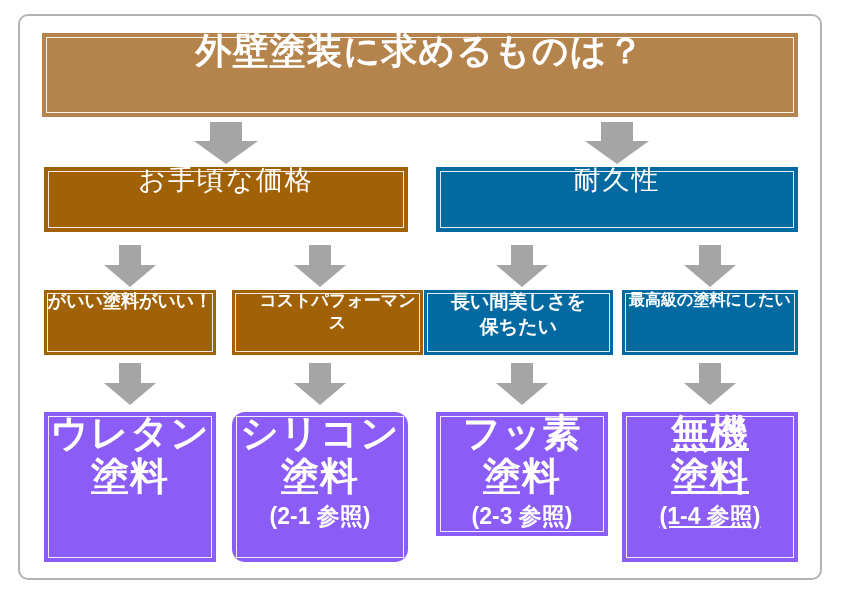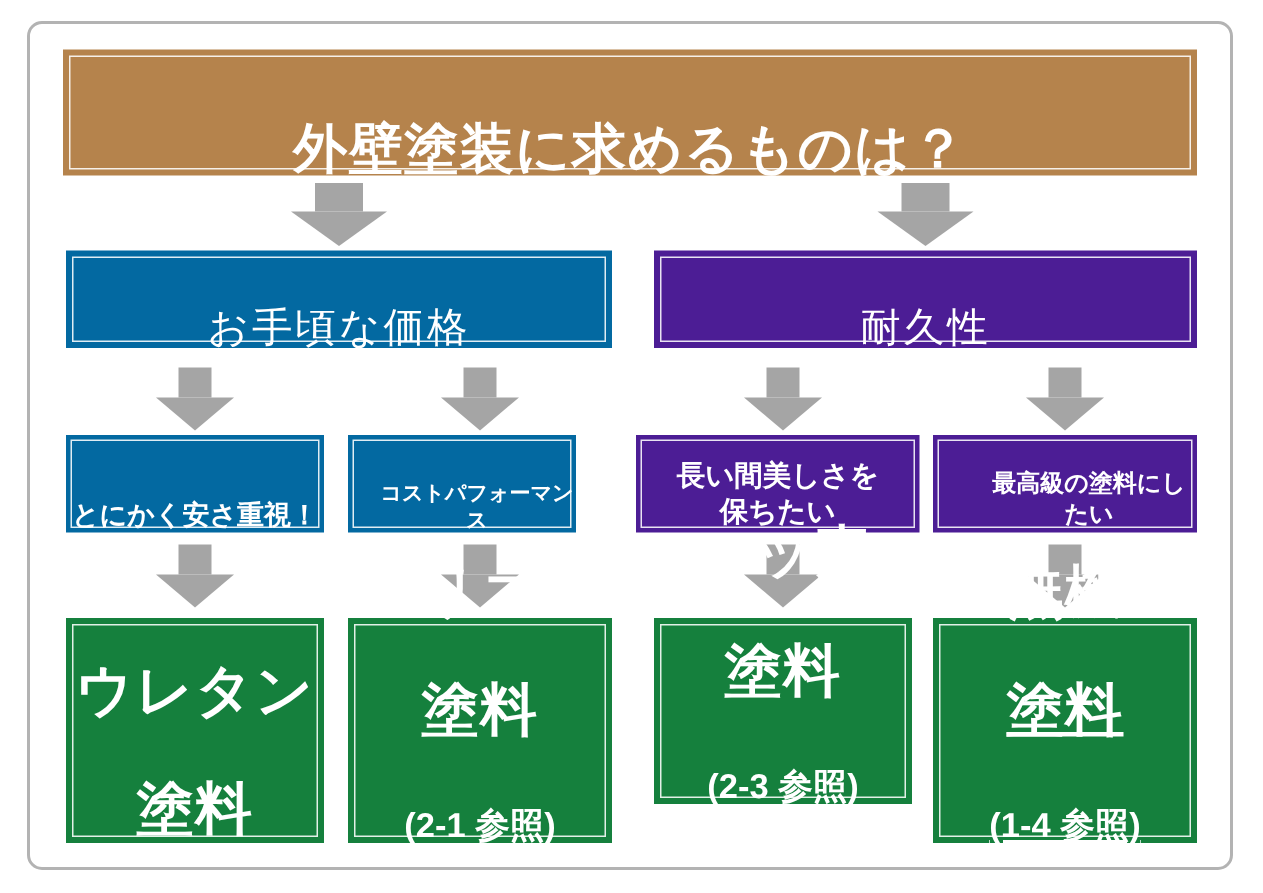--- a/index.html
+++ b/index.html
@@ -12,7 +12,7 @@
     border:2.5px solid #b3b3b3;border-radius:10px;background:#ffffff;
   }
   .box{
-    position:absolute;display:flex;flex-direction:column;align-items:center;justify-content:flex-end;
+    position:absolute;display:flex;flex-direction:column;align-items:center;justify-content:flex-start;
     color:#ffffff;text-align:center;box-sizing:border-box;
   }
   .box::before{

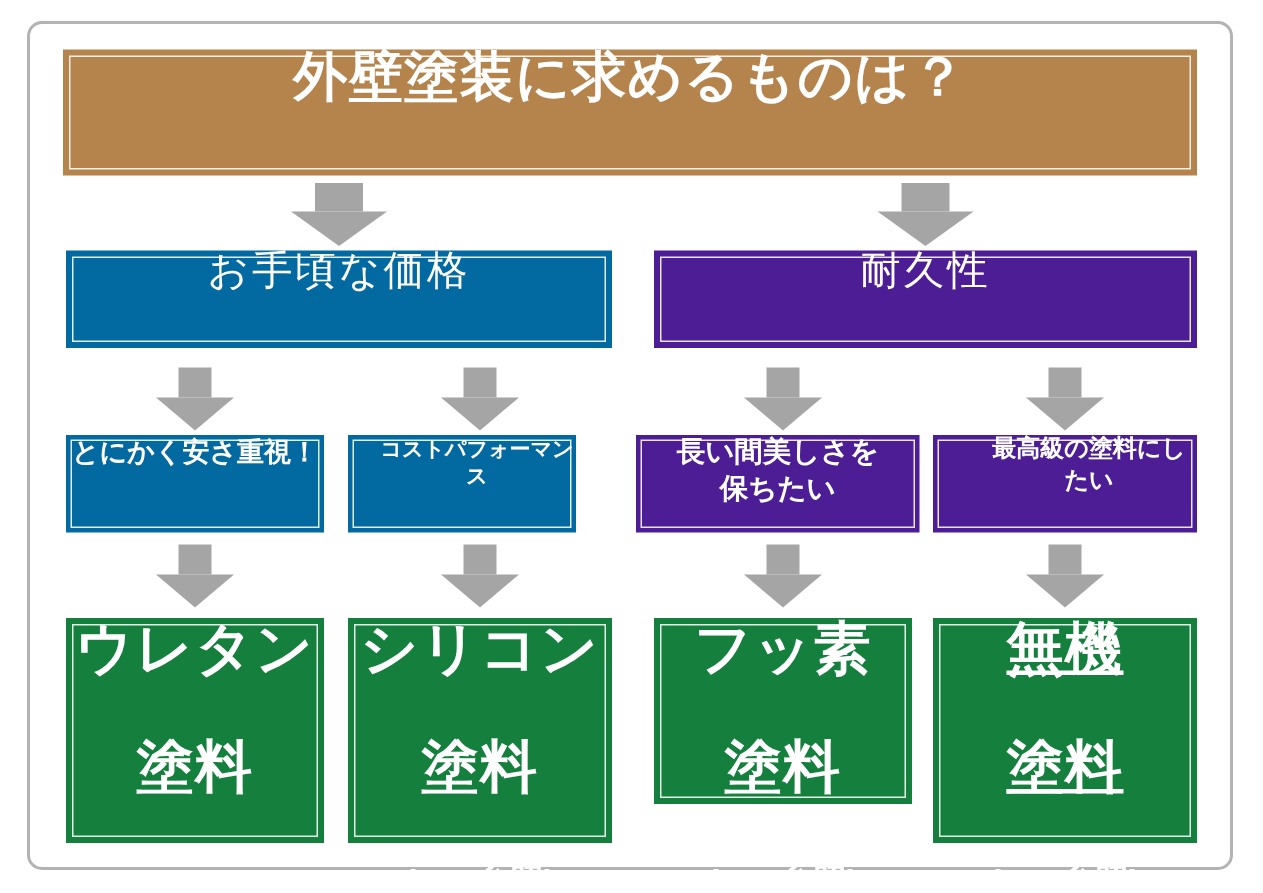--- a/index.html
+++ b/index.html
@@ -20,7 +20,7 @@
   }
   .need::before{inset:3px;}
   .brown{background:#b5834c;}
-  .blue{background:#0369a1;}
+  .blue{background:#a16207;}
   .green{background:#4c1d95;}
   .orange{background:#15803d;gap:36px;}
   .title-text{font-size:36px;font-weight:bold;letter-spacing:1px;line-height:1;}

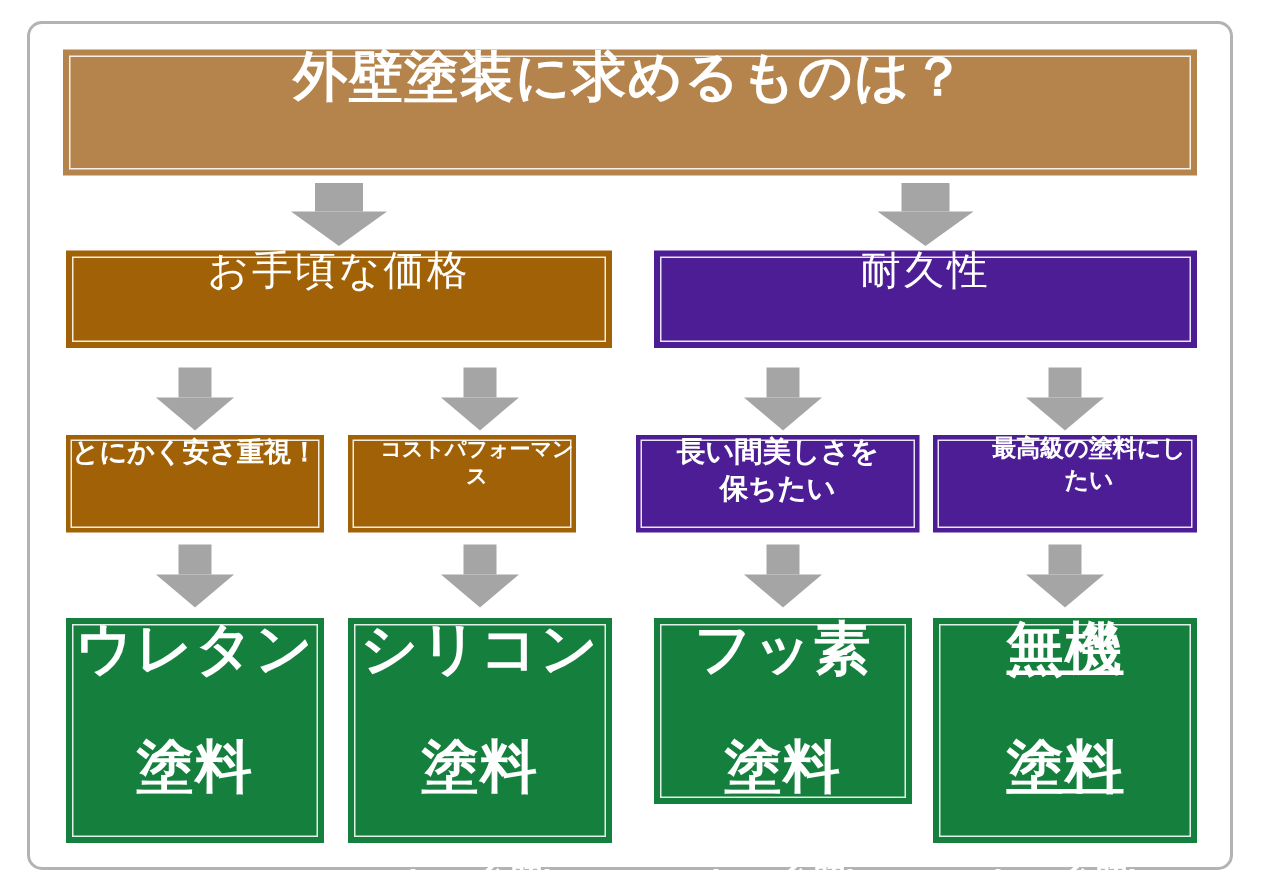--- a/index.html
+++ b/index.html
@@ -21,7 +21,7 @@
   .need::before{inset:3px;}
   .brown{background:#b5834c;}
   .blue{background:#a16207;}
-  .green{background:#4c1d95;}
+  .green{background:#0369a1;}
   .orange{background:#15803d;gap:36px;}
   .title-text{font-size:36px;font-weight:bold;letter-spacing:1px;line-height:1;}
   .branch-text{font-size:27px;font-weight:500;letter-spacing:2px;line-height:1;}

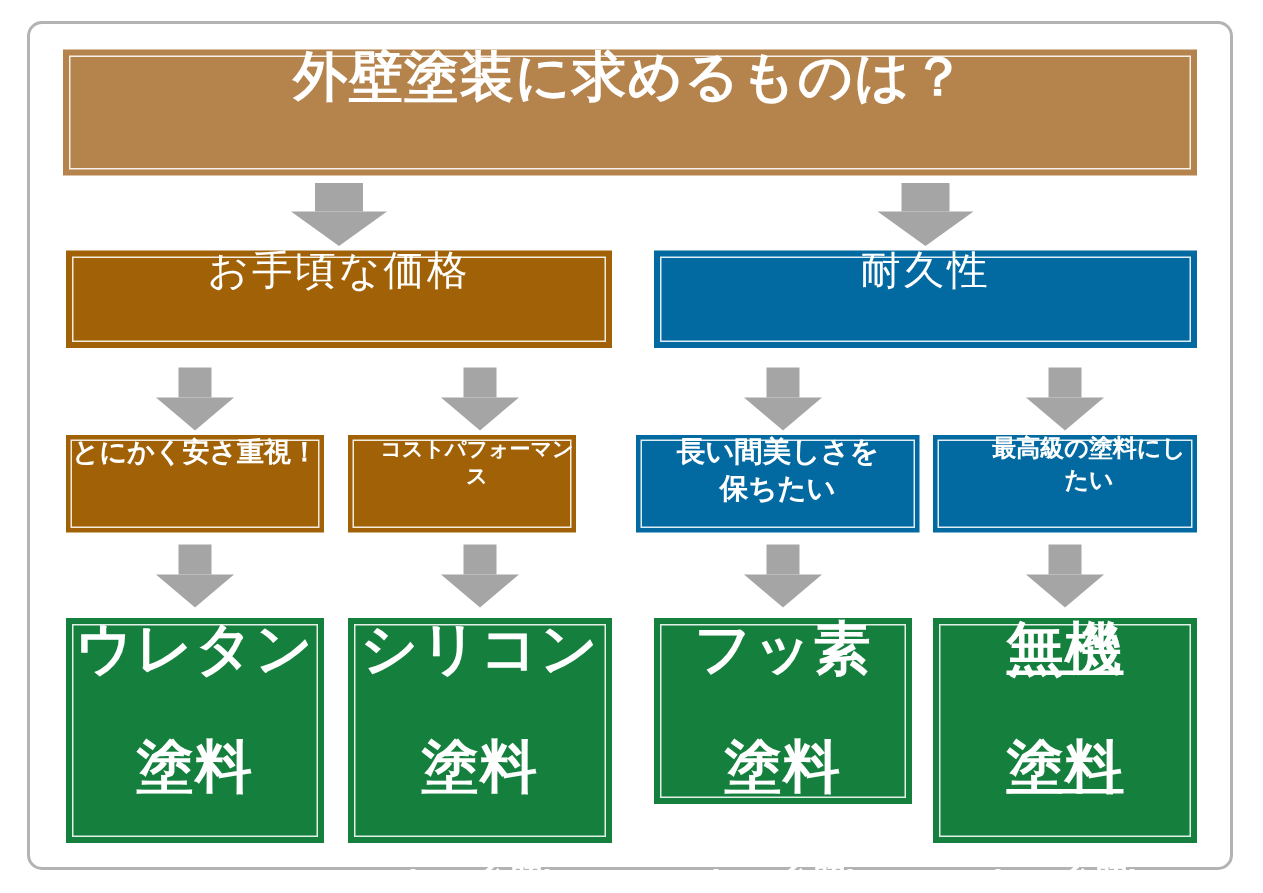--- a/index.html
+++ b/index.html
@@ -79,7 +79,7 @@
 </div>
 
 <div class="box blue need" style="left:44px;top:290px;width:172px;height:65px;font-size:18px;">
-  <span>とにかく安さ重視！</span>
+  <span>がいい塗料がいい！</span>
 </div>
 <div class="box blue need" style="left:232px;top:290px;width:152px;height:65px;font-size:14px;padding-left:20px;">
   <span>コストパフォーマンス</span>

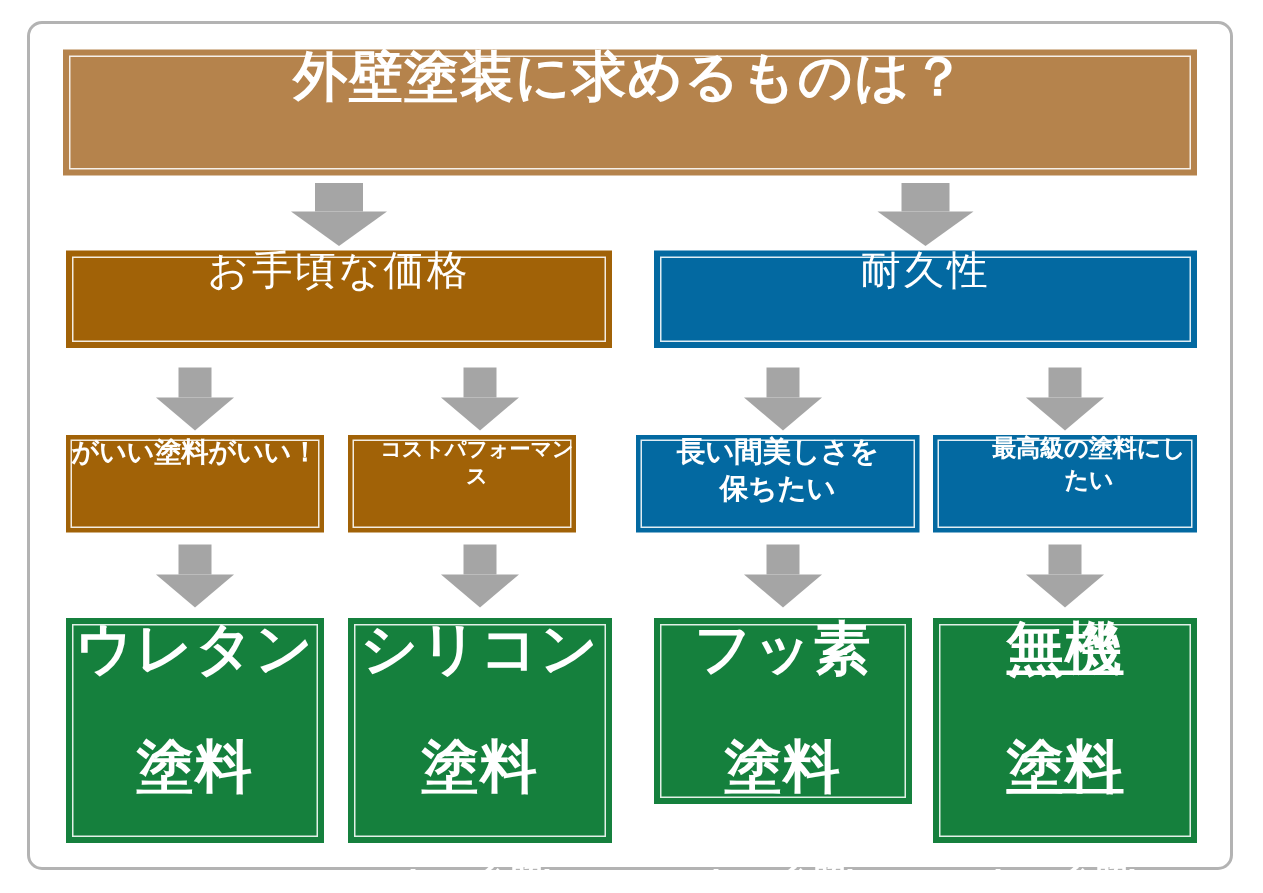--- a/index.html
+++ b/index.html
@@ -81,7 +81,7 @@
 <div class="box blue need" style="left:44px;top:290px;width:172px;height:65px;font-size:18px;">
   <span>がいい塗料がいい！</span>
 </div>
-<div class="box blue need" style="left:232px;top:290px;width:152px;height:65px;font-size:14px;padding-left:20px;">
+<div class="box blue need" style="left:232px;top:290px;width:191px;height:65px;font-size:17px;padding-left:20px;">
   <span>コストパフォーマンス</span>
 </div>
 <div class="box green need" style="left:424px;top:290px;width:189px;height:65px;font-size:19px;">

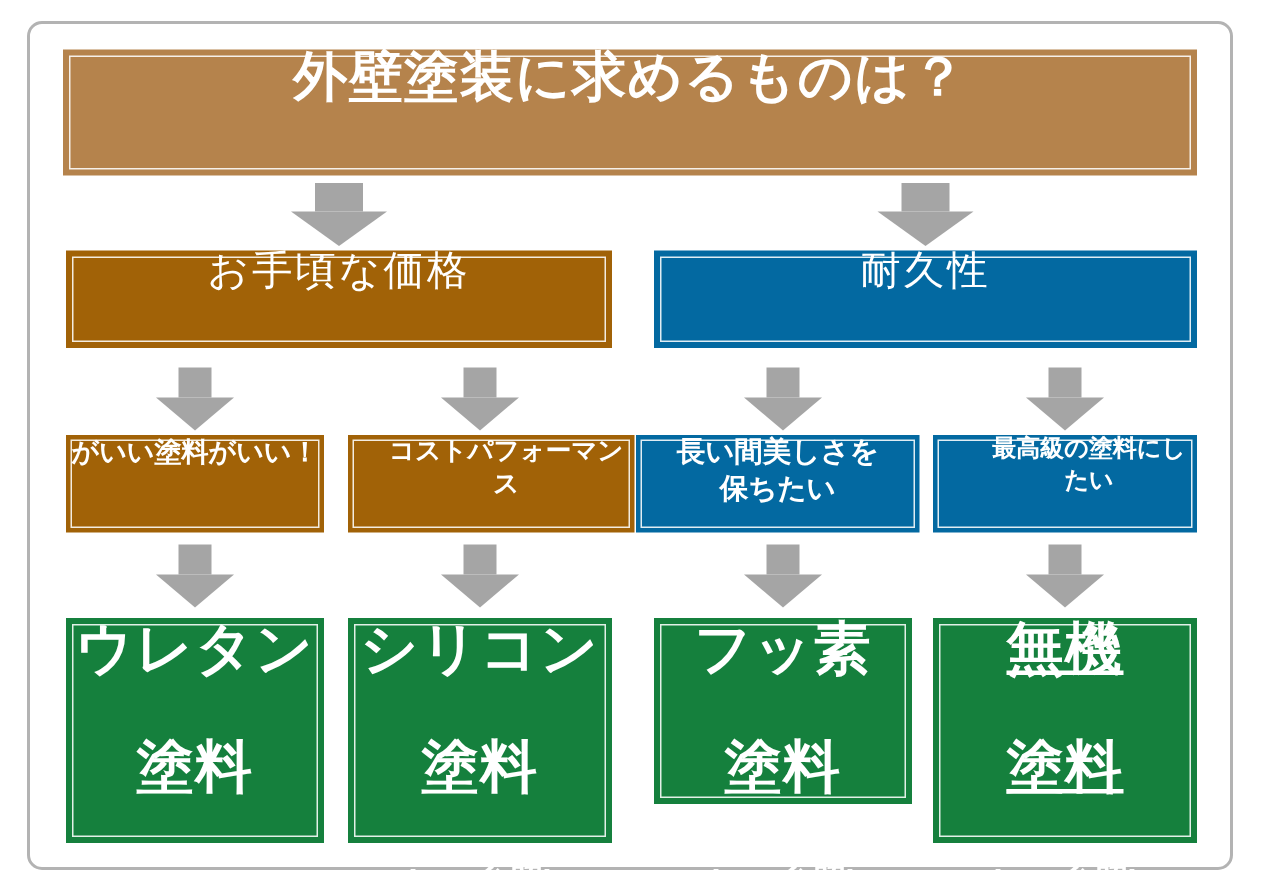--- a/index.html
+++ b/index.html
@@ -88,7 +88,7 @@
   <span>長い間美しさを</span>
   <span>保ちたい</span>
 </div>
-<div class="box green need" style="left:622px;top:290px;width:176px;height:65px;font-size:16px;padding-left:32px;">
+<div class="box green need" style="left:622px;top:290px;width:176px;height:65px;font-size:16px;">
   <span>最高級の塗料にしたい</span>
 </div>
 

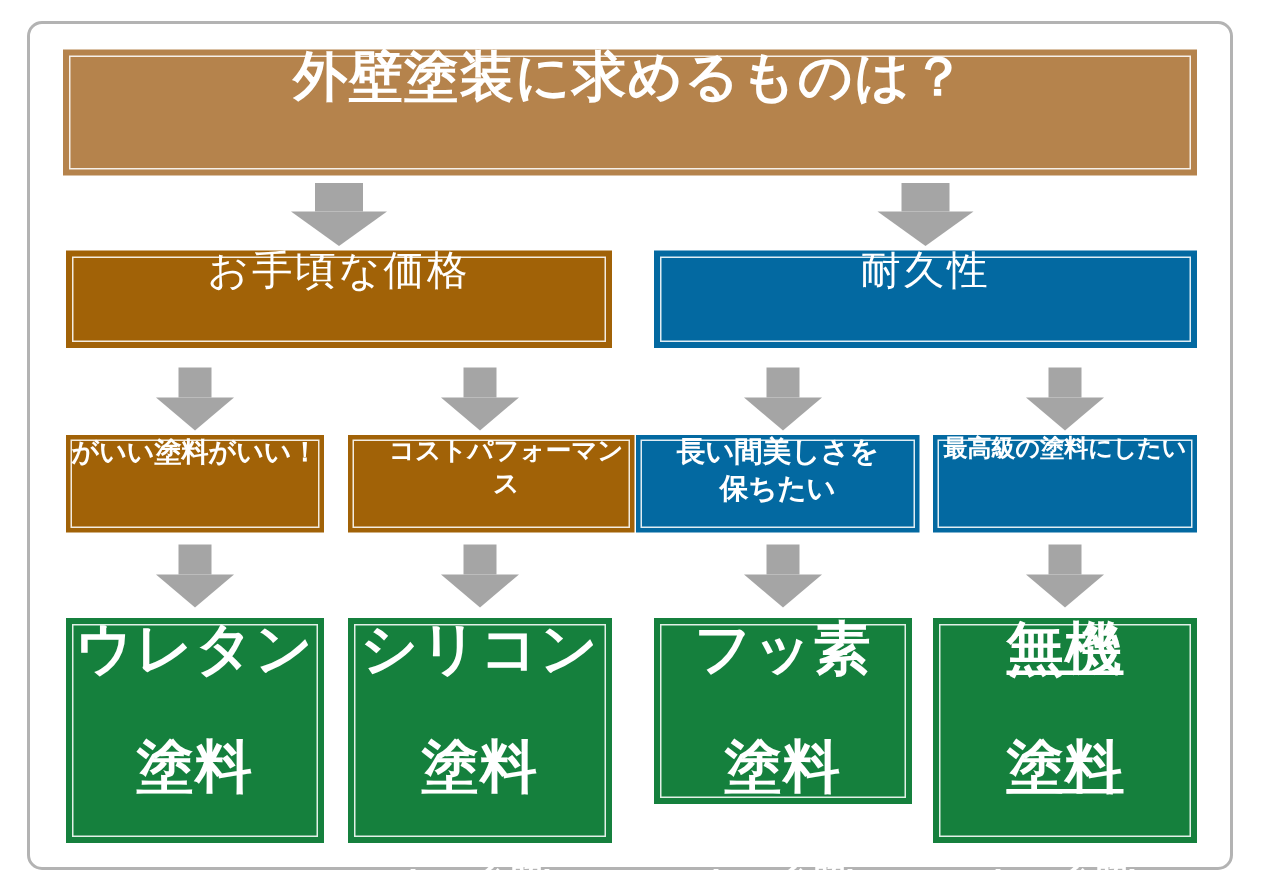--- a/index.html
+++ b/index.html
@@ -22,7 +22,7 @@
   .brown{background:#b5834c;}
   .blue{background:#a16207;}
   .green{background:#0369a1;}
-  .orange{background:#15803d;gap:36px;}
+  .orange{background:#8b5cf6;}
   .title-text{font-size:36px;font-weight:bold;letter-spacing:1px;line-height:1;}
   .branch-text{font-size:27px;font-weight:500;letter-spacing:2px;line-height:1;}
   .need{font-weight:bold;line-height:1.3;}

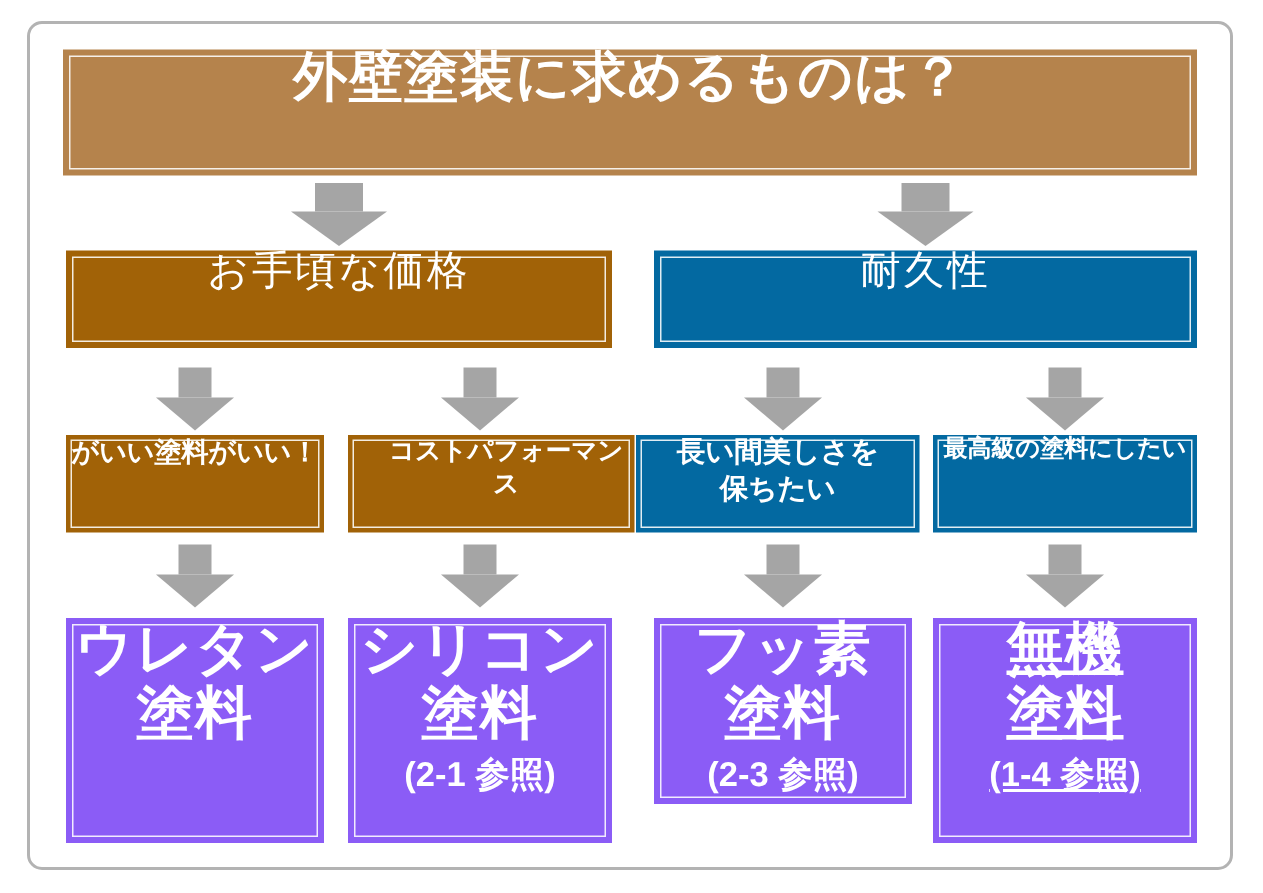--- a/index.html
+++ b/index.html
@@ -113,7 +113,7 @@
   <span class="paint-name">ウレタン</span>
   <span class="paint-name">塗料</span>
 </div>
-<div class="box orange" style="left:232px;top:412px;width:176px;height:150px;">
+<div class="box orange" style="left:232px;top:412px;width:176px;height:150px;border-radius:13px;">
   <span class="paint-name">シリコン</span>
   <span class="paint-name">塗料</span>
   <span class="paint-ref">(2-1 参照)</span>

